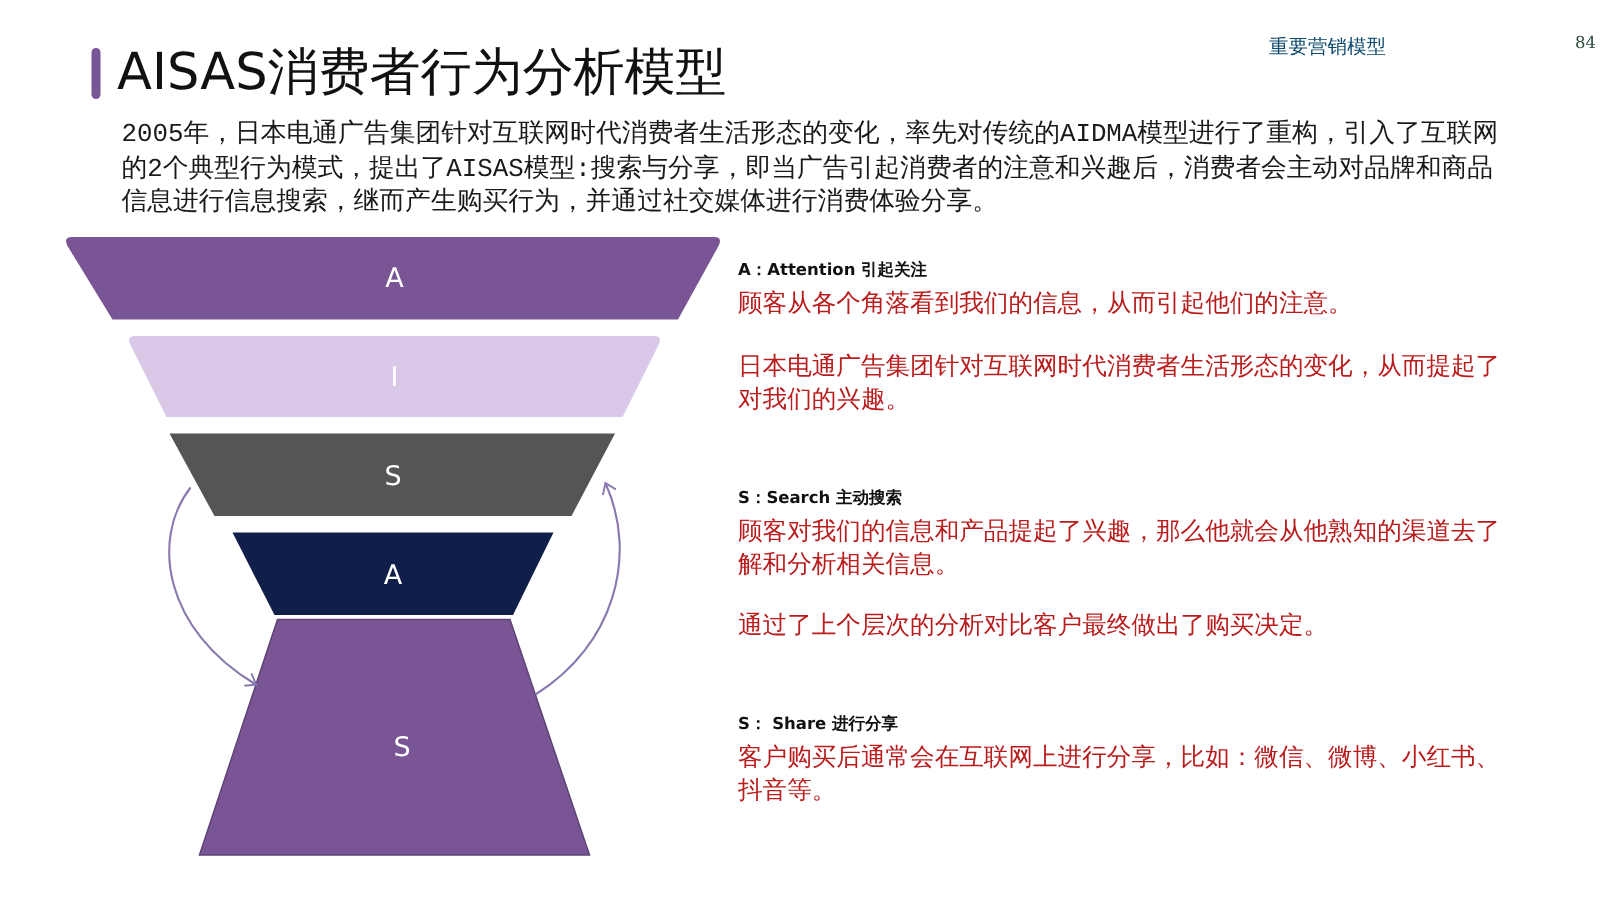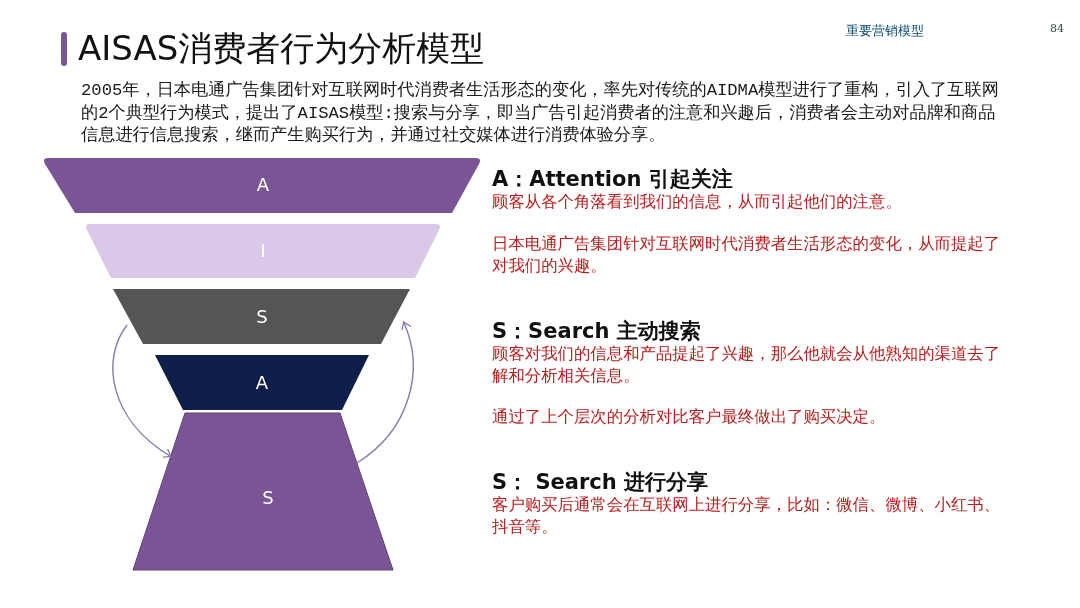--- a/index.html
+++ b/index.html
@@ -38,7 +38,7 @@
   .items { position: absolute; left: 492px; top: 168px; width: 520px; }
   .item { position: absolute; left: 0; width: 520px; }
   .item-title {
-    font-size: 21px; font-weight: bold; line-height: 23px; color: #111;
+    font-size: 11px; font-weight: bold; line-height: 23px; color: #111;
   }
   .item-desc {
     font-size: 16.4px; line-height: 22px; color: #b91c1c;

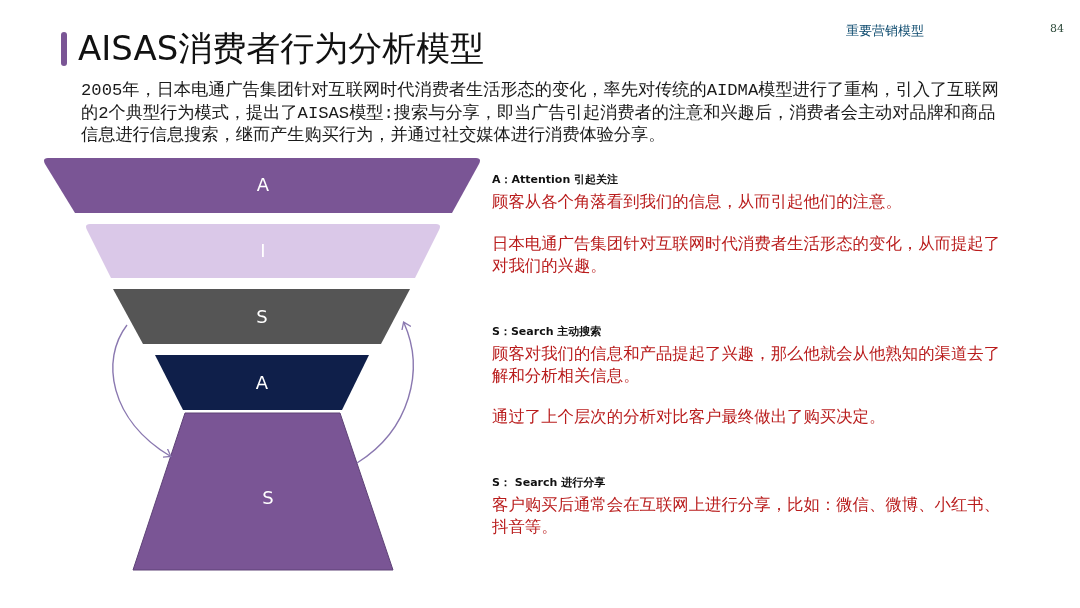--- a/index.html
+++ b/index.html
@@ -107,7 +107,7 @@
     <div class="item-desc">通过了上个层次的分析对比客户最终做出了购买决定。</div>
   </div>
   <div class="item" style="top:303px;">
-    <div class="item-title">S： Search 进行分享</div>
+    <div class="item-title">S： Share 进行分享</div>
     <div class="item-desc">客户购买后通常会在互联网上进行分享，比如：微信、微博、小红书、抖音等。</div>
   </div>
 </div>

